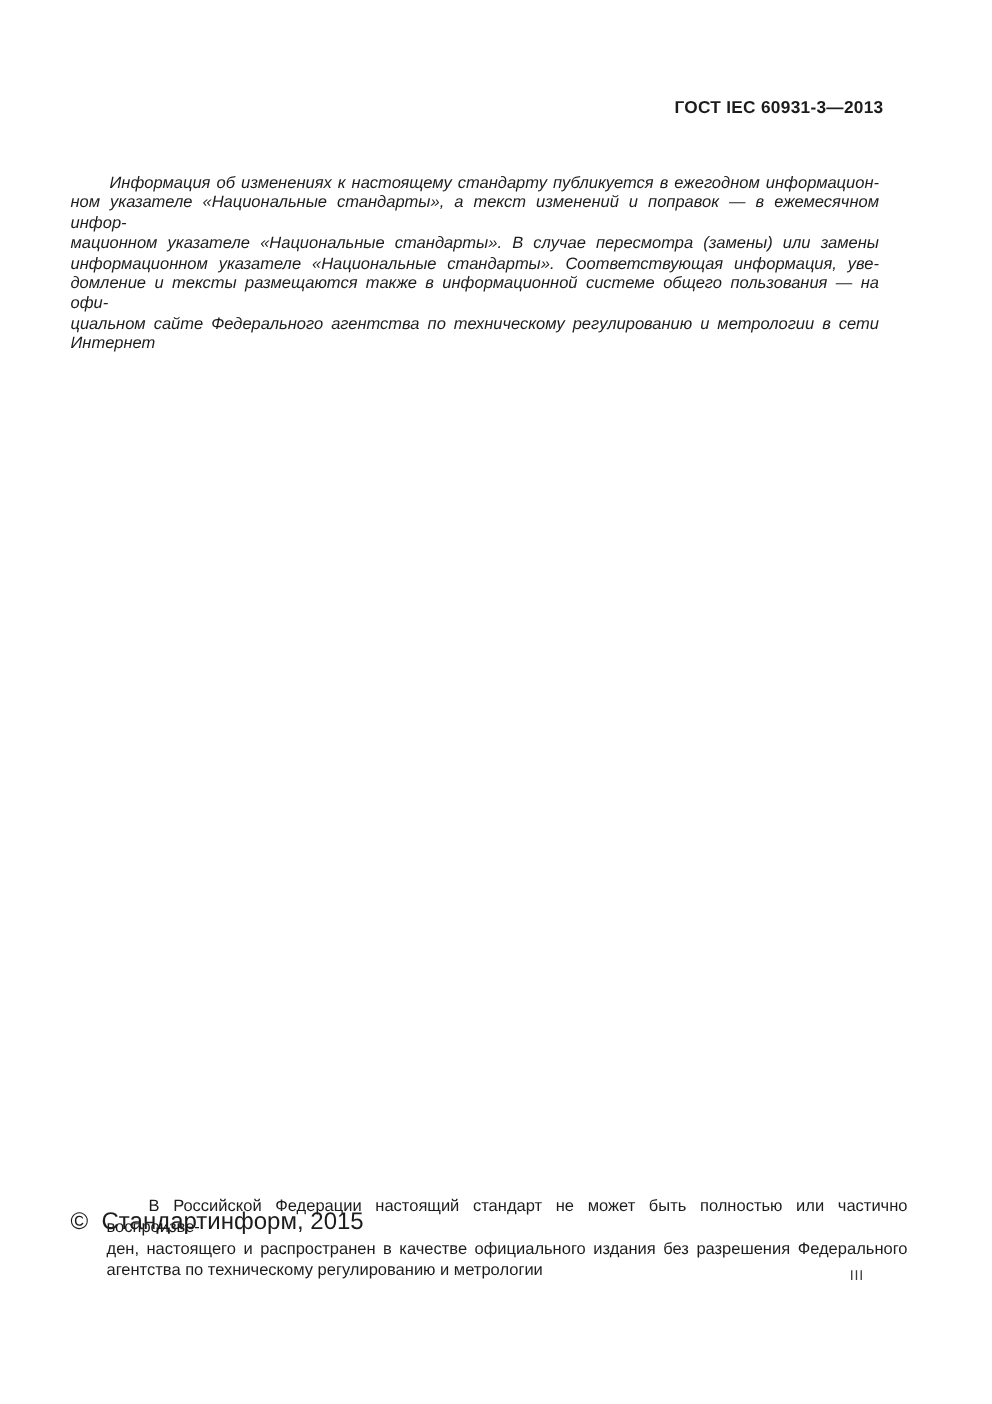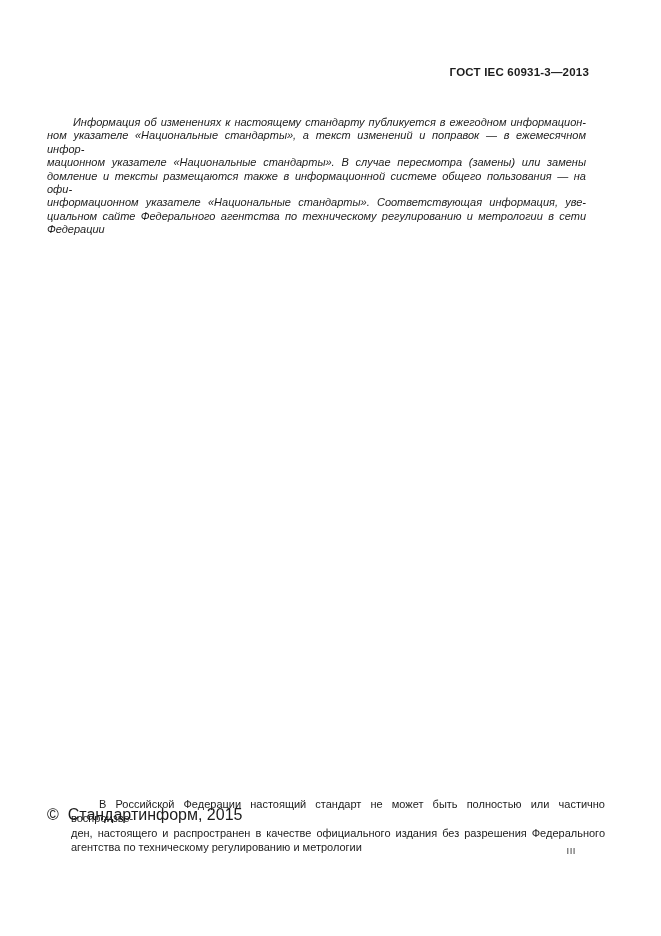--- a/index.html
+++ b/index.html
@@ -89,8 +89,8 @@
     <div class="line indent1">Информация об изменениях к настоящему стандарту публикуется в ежегодном информацион-</div>
     <div class="line">ном указателе «Национальные стандарты», а текст изменений и поправок — в ежемесячном инфор-</div>
     <div class="line">мационном указателе «Национальные стандарты». В случае пересмотра (замены) или замены</div>
+    <div class="line">информационном указателе «Национальные стандарты». Соответствующая информация, уве-</div>
     <div class="line">домление и тексты размещаются также в информационной системе общего пользования — на офи-</div>
-    <div class="line">информационном указателе «Национальные стандарты». Соответствующая информация, уве-</div>
     <div class="line">циальном сайте Федерального агентства по техническому регулированию и метрологии в сети</div>
     <div class="line last">Федерации</div>
   </div>

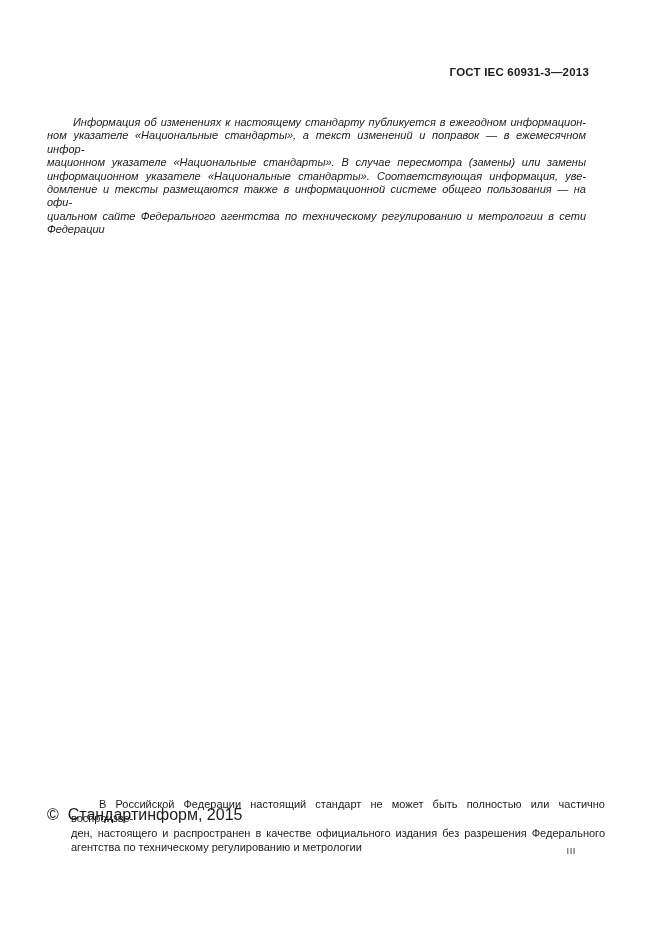--- a/index.html
+++ b/index.html
@@ -92,7 +92,7 @@
     <div class="line">информационном указателе «Национальные стандарты». Соответствующая информация, уве-</div>
     <div class="line">домление и тексты размещаются также в информационной системе общего пользования — на офи-</div>
     <div class="line">циальном сайте Федерального агентства по техническому регулированию и метрологии в сети</div>
-    <div class="line last">Федерации</div>
+    <div class="line last">Интернет</div>
   </div>
 
   <div class="copyright">©  Стандартинформ, 2015</div>

